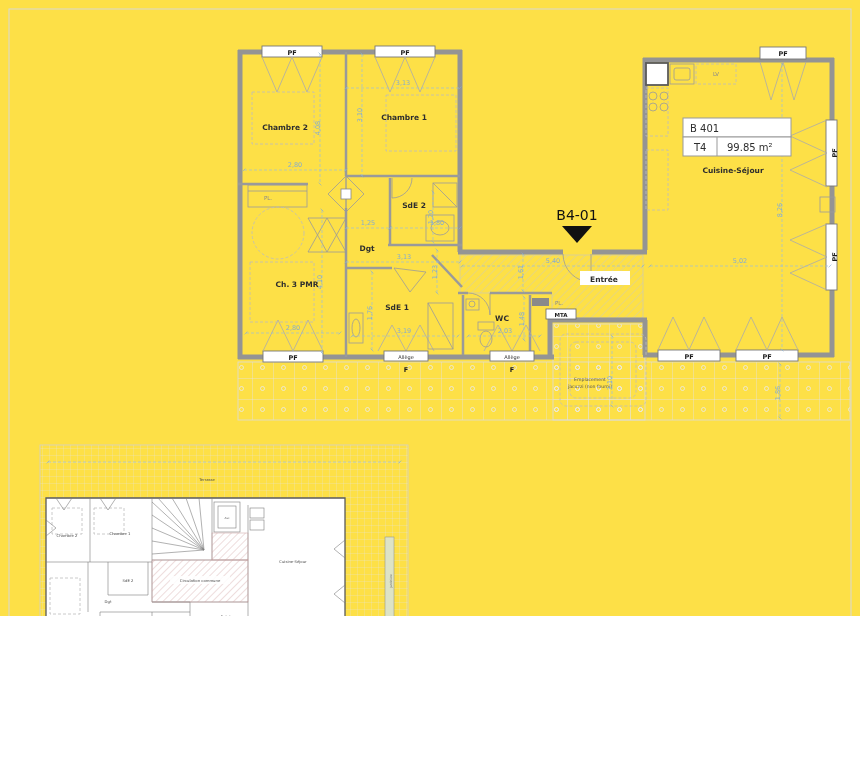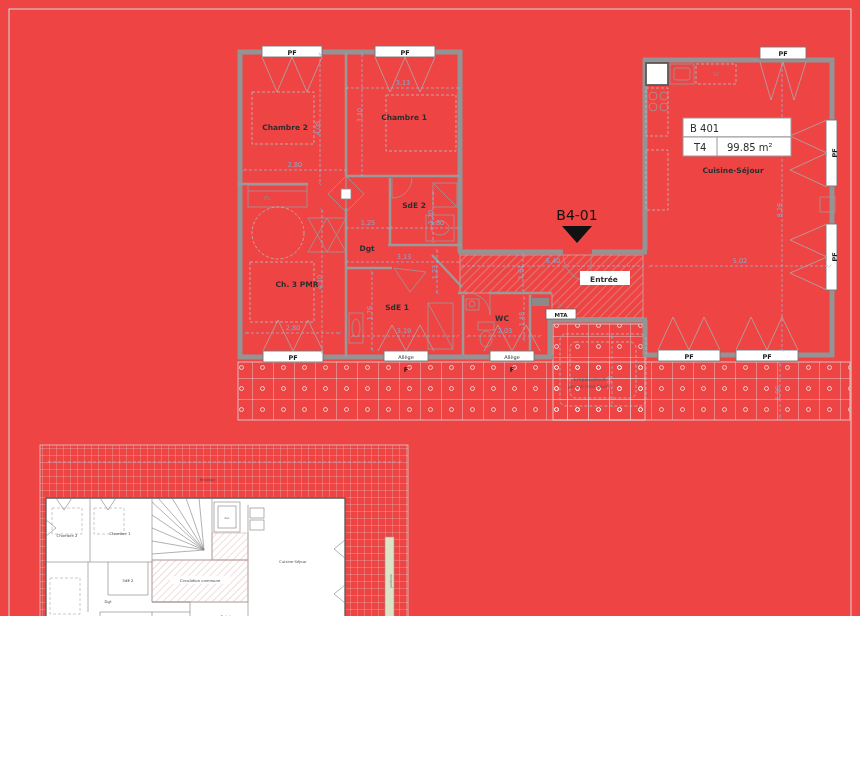--- a/index.html
+++ b/index.html
@@ -3,7 +3,7 @@
 <meta charset="utf-8">
 <style>
   html,body{margin:0;padding:0;background:#ffffff;}
-  .page{position:relative;width:860px;height:616px;background:#ef4444;overflow:hidden;}
+  .page{position:relative;width:860px;height:616px;background:#fde047;overflow:hidden;}
   svg{position:absolute;left:0;top:0;}
   svg text{font-family:"DejaVu Sans","Liberation Sans",sans-serif;fill:#3c3c3c;}
   .room{font-size:7.5px;font-weight:bold;fill:#2e2e2e;text-anchor:middle;}

